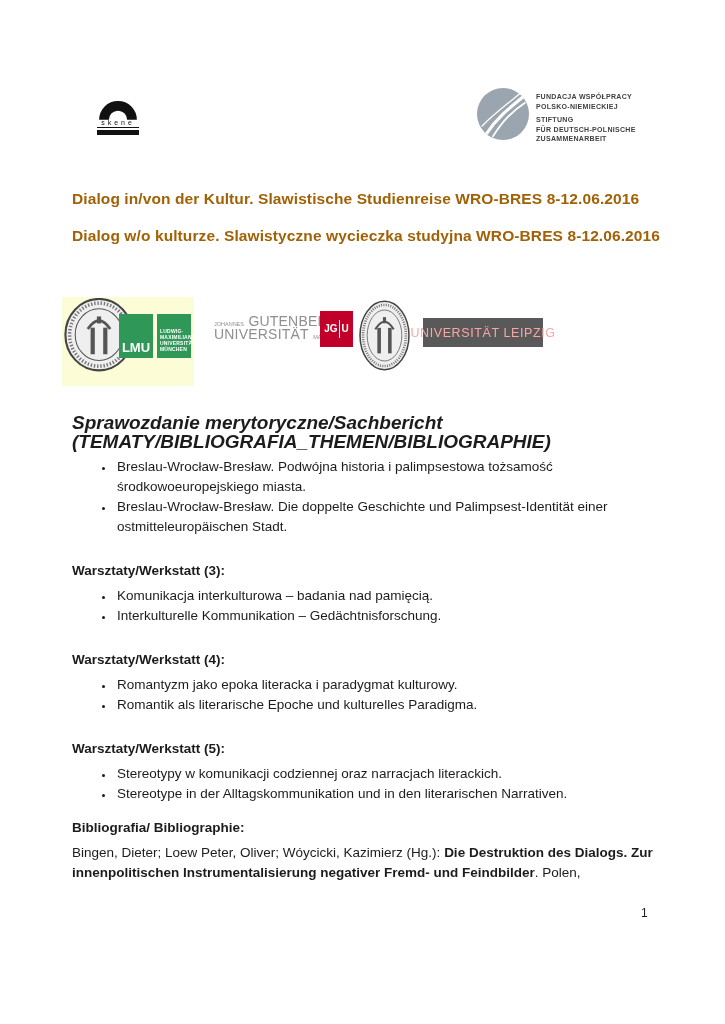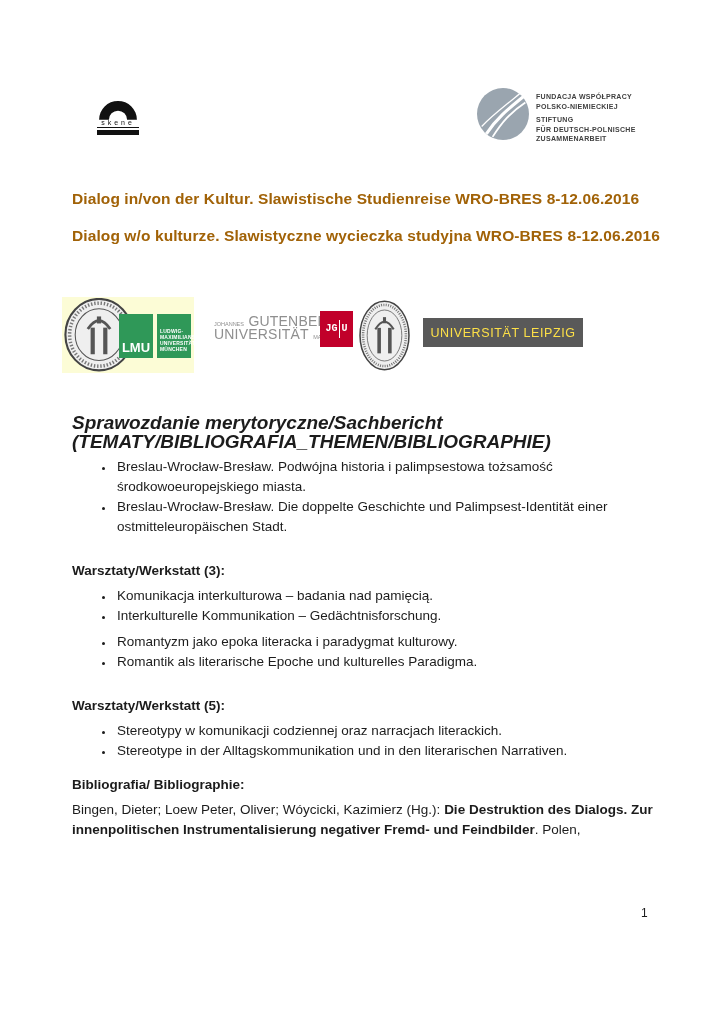--- a/index.html
+++ b/index.html
@@ -51,7 +51,7 @@
   .jgu-text .small{font-size:5.5px;}
   .jgu-box{
     position:absolute;left:320px;top:311px;width:33px;height:36px;background:#c1002a;
-    display:flex;align-items:center;justify-content:center;color:#fff;font-family:Liberation Mono, monospace;
+    display:flex;align-items:center;justify-content:center;color:#fff;
   }
   .jgu-box .abbr{font-size:10px;font-weight:bold;line-height:10px;}
   .jgu-box .divider{width:1px;height:18px;background:#fff;margin:0 1.5px 0 1.5px;}

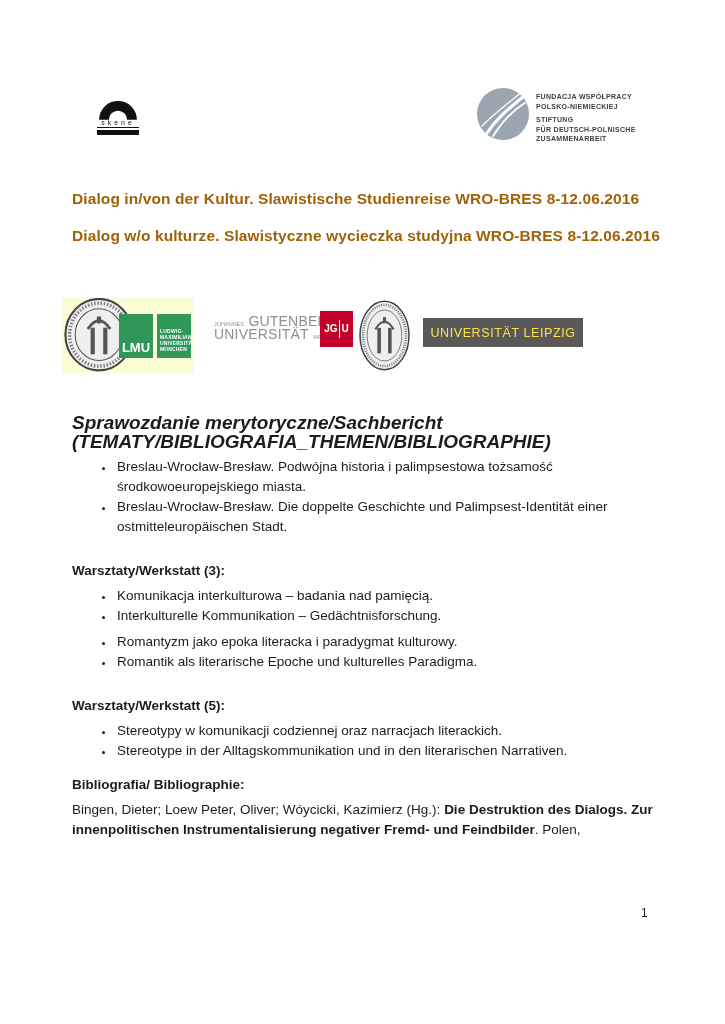--- a/index.html
+++ b/index.html
@@ -57,9 +57,9 @@
   .jgu-box .divider{width:1px;height:18px;background:#fff;margin:0 1.5px 0 1.5px;}
   .seal2{position:absolute;left:359px;top:299px;}
   .leipzig{
-    position:absolute;left:423px;top:318px;width:160px;height:29px;background:#595959;
+    position:absolute;left:423px;top:318px;width:120px;height:29px;background:#595959;
     display:flex;align-items:center;justify-content:center;
-    color:#fde047;font-size:12.5px;letter-spacing:.6px;white-space:nowrap;
+    color:#fca5a5;font-size:12.5px;letter-spacing:.6px;white-space:nowrap;
   }
   
   .main{position:absolute;left:72px;top:413px;width:572px;font-size:13.5px;}

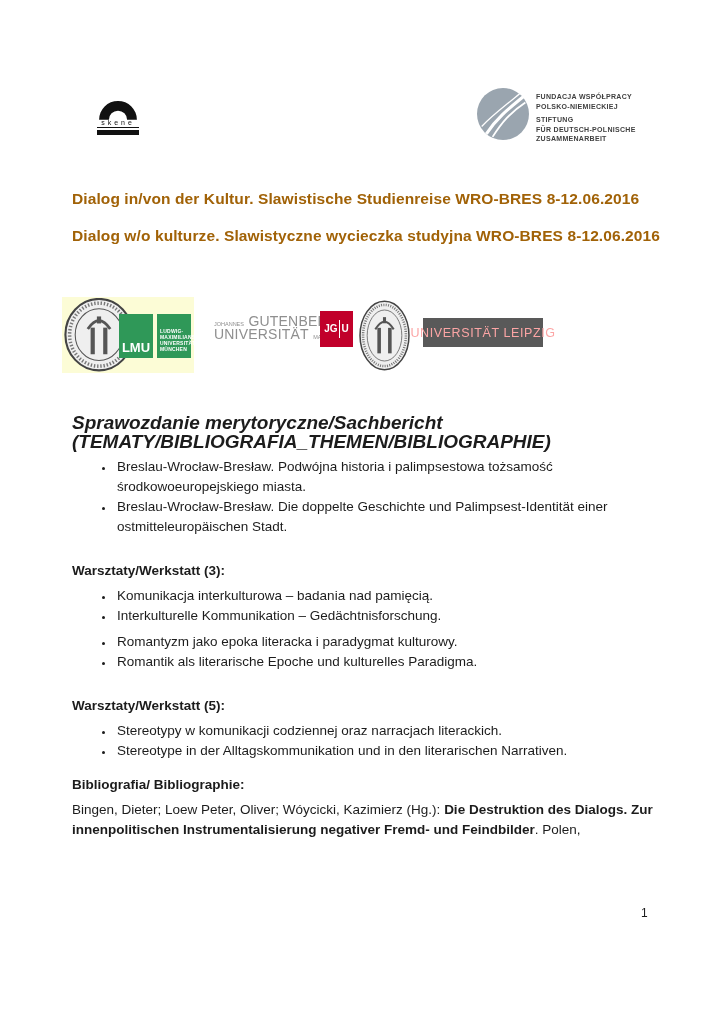--- a/index.html
+++ b/index.html
@@ -36,7 +36,7 @@
     margin:0 0 17px 0;line-height:20px;letter-spacing:.1px;
   }
   
-  .lmu{position:absolute;left:62px;top:297px;width:132px;height:76px;background:#fcfcd6;}
+  .lmu{position:absolute;left:62px;top:297px;width:132px;height:89px;background:#fcfcd6;}
   .lmu .seal{position:absolute;left:2px;top:1px;}
   .lmu-box{position:absolute;top:17px;height:44px;background:#2f9858;color:#fff;}
   .lmu-abbr{left:57px;width:34px;display:flex;align-items:flex-end;justify-content:center;

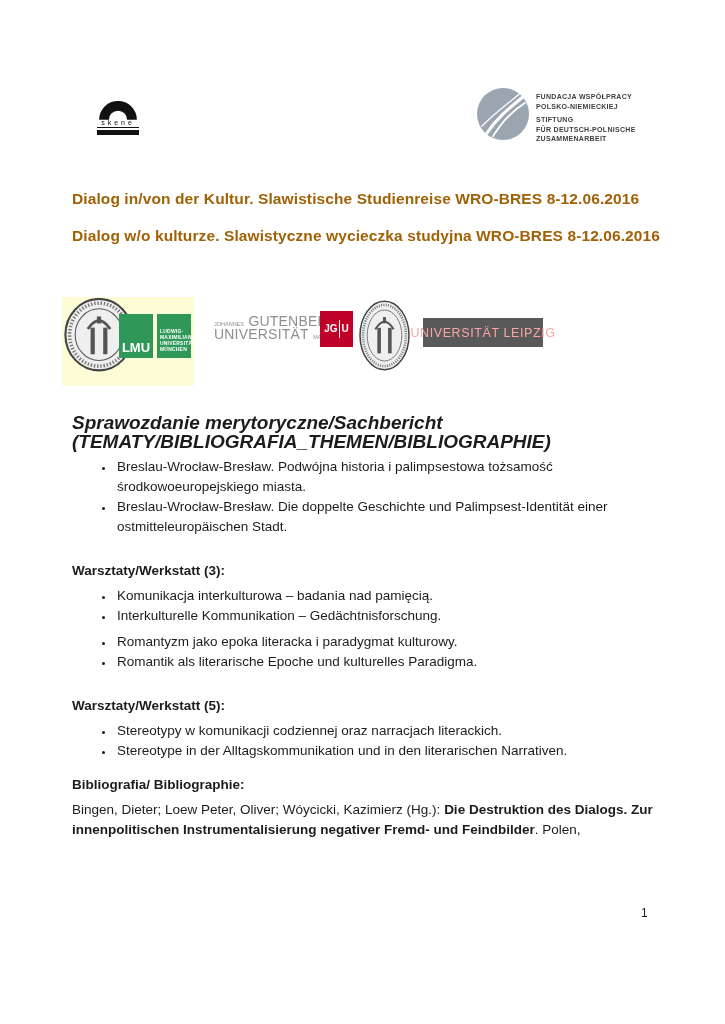--- a/index.html
+++ b/index.html
@@ -174,6 +174,7 @@
     </section>
 
     <section>
+      <h3 class="sec">Warsztaty/Werkstatt (4):</h3>
       <ul class="bullets">
         <li>Romantyzm jako epoka literacka i paradygmat kulturowy.</li>
         <li>Romantik als literarische Epoche und kulturelles Paradigma.</li>

